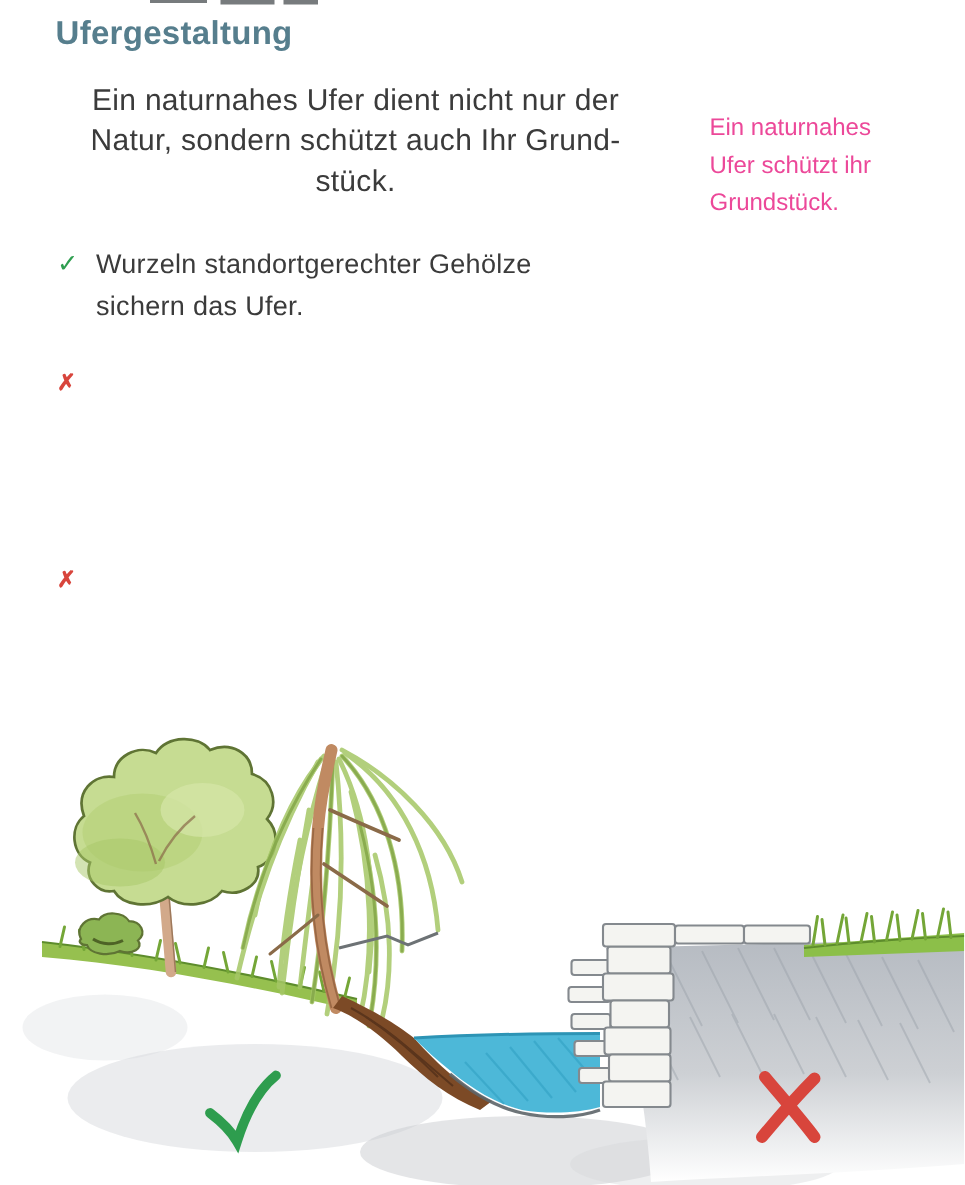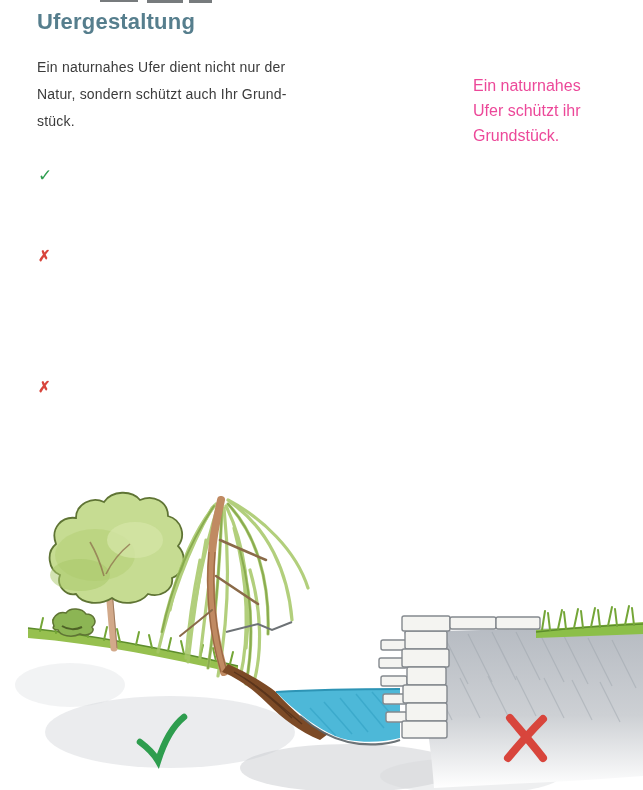--- a/index.html
+++ b/index.html
@@ -14,7 +14,7 @@
   }
   .intro{
     position:absolute;left:37px;top:54px;margin:0;width:400px;
-    font-size:14px;line-height:27px;letter-spacing:.2px;white-space:pre-line;
+    font-size:20px;line-height:27px;letter-spacing:.2px;white-space:pre-line;text-align:center;
   }
   .margin-note{
     position:absolute;left:460px;top:60px;margin:13px;width:175px;

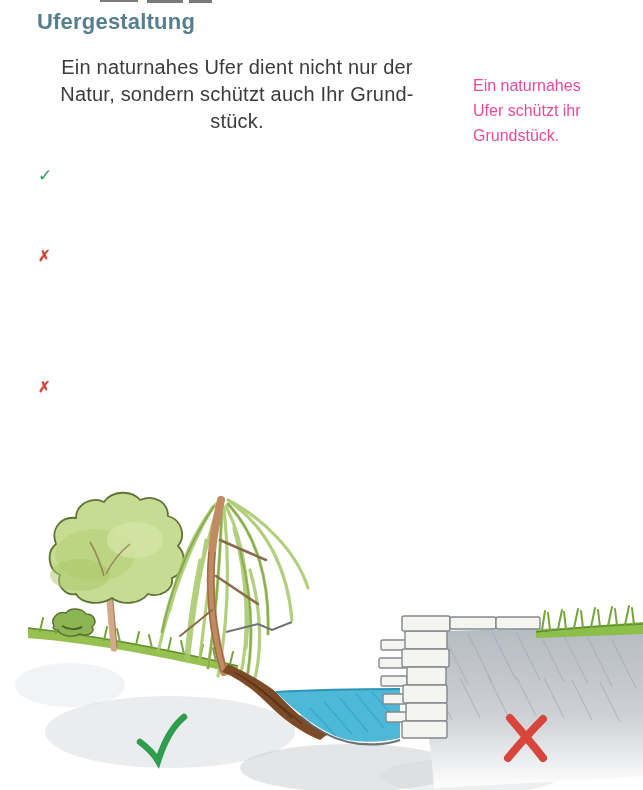--- a/index.html
+++ b/index.html
@@ -55,6 +55,8 @@
 
   <div class="list-item item-1">
     <span class="marker check">✓</span>
+    <p class="item-text">Wurzeln standortgerechter Gehölze
+sichern das Ufer.</p>
   </div>
 
   <div class="list-item item-2">

